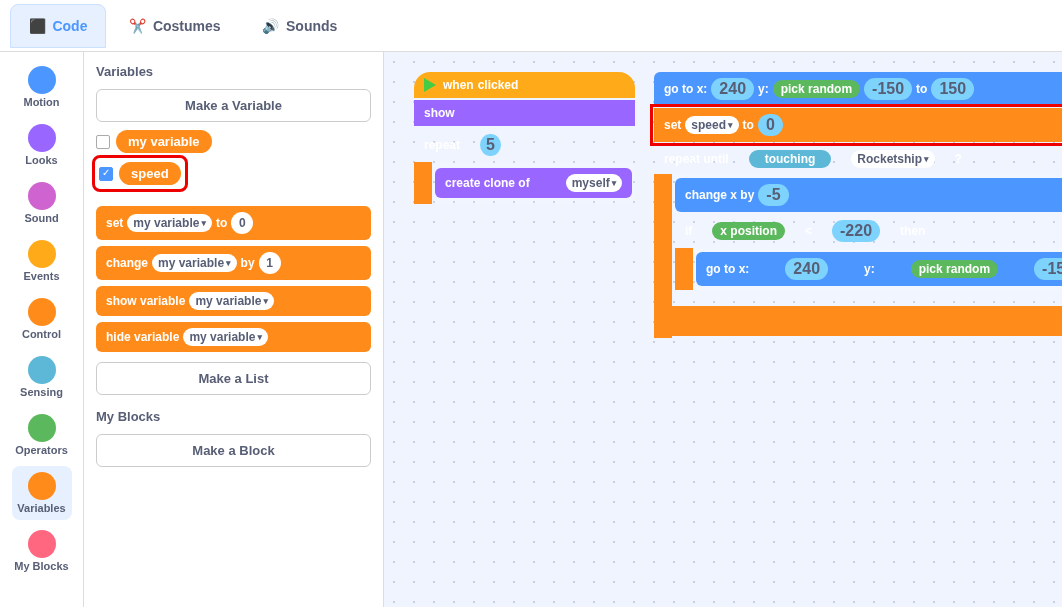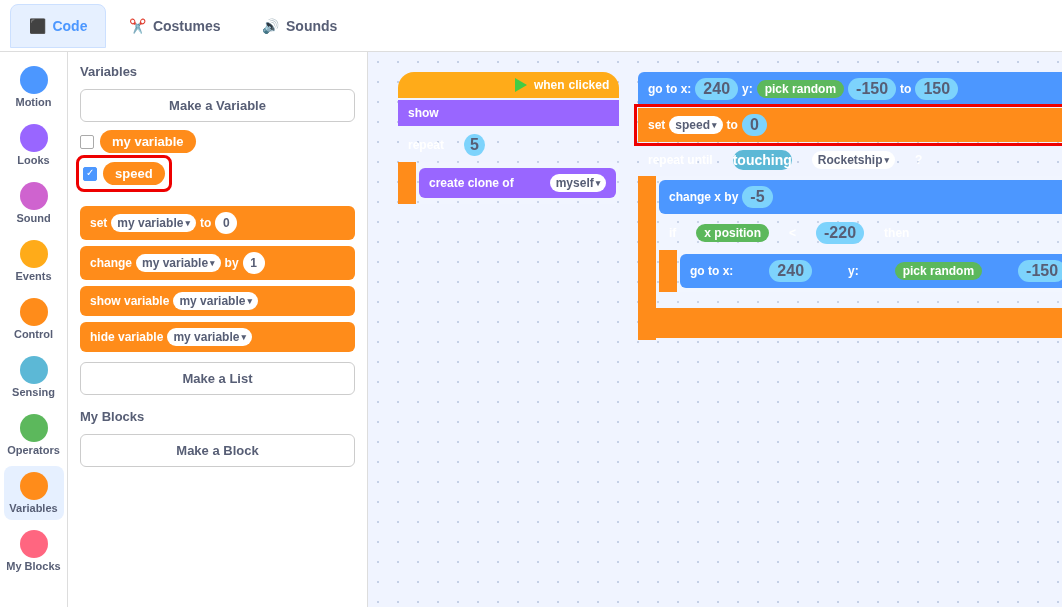--- a/index.html
+++ b/index.html
@@ -202,7 +202,6 @@
     }
     .s-block.hat {
       border-radius: 16px 16px 6px 6px;
-      justify-content: flex-end;
     }
     .s-block.orange { background: #ff8c1a; }
     .s-block.blue { background: #4c97ff; }

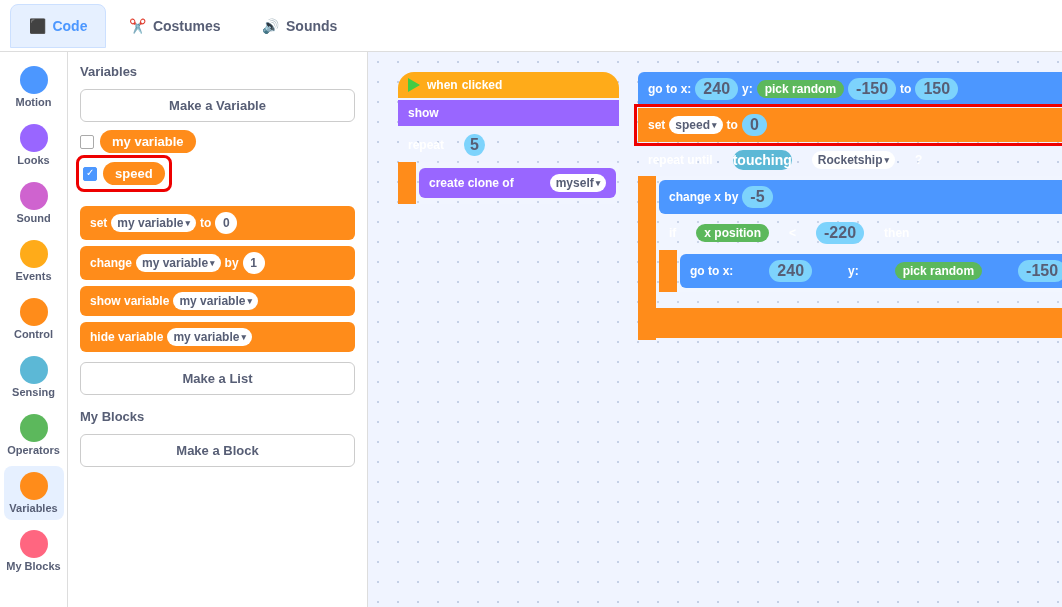--- a/index.html
+++ b/index.html
@@ -41,7 +41,7 @@
 
     
     .sidebar {
-      width: 68px;
+      width: 84px;
       background: #fff;
       border-right: 1px solid #ddd;
       display: flex;

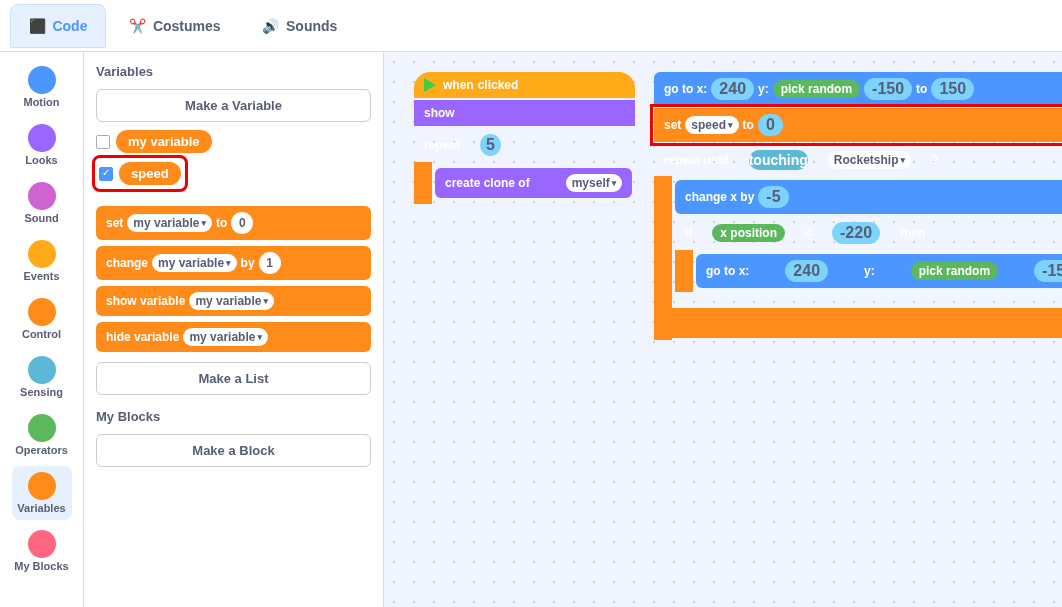--- a/index.html
+++ b/index.html
@@ -315,8 +315,8 @@
       background: #5cb8d6;
       color: #fff;
       border-radius: 12px;
-      padding: 2px 0;
-      font-size: 14px;
+      padding: 2px 16px;
+      font-size: 12px;
       font-weight: 700;
     }
   </style>

